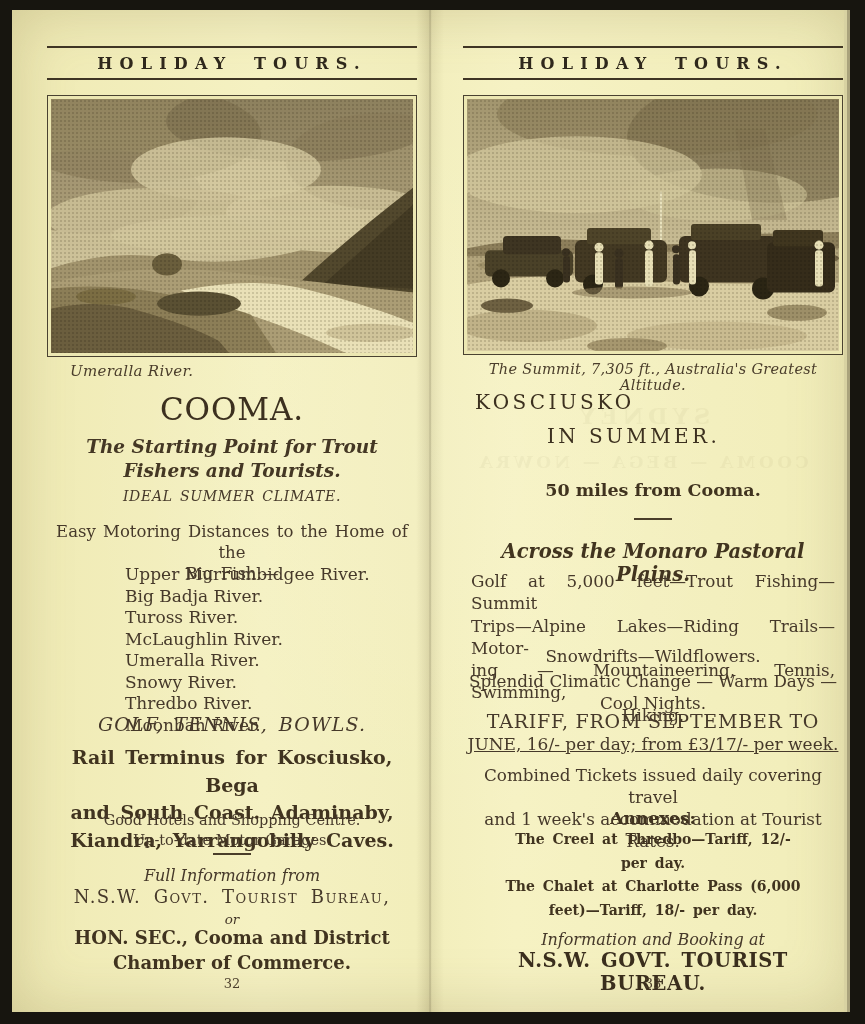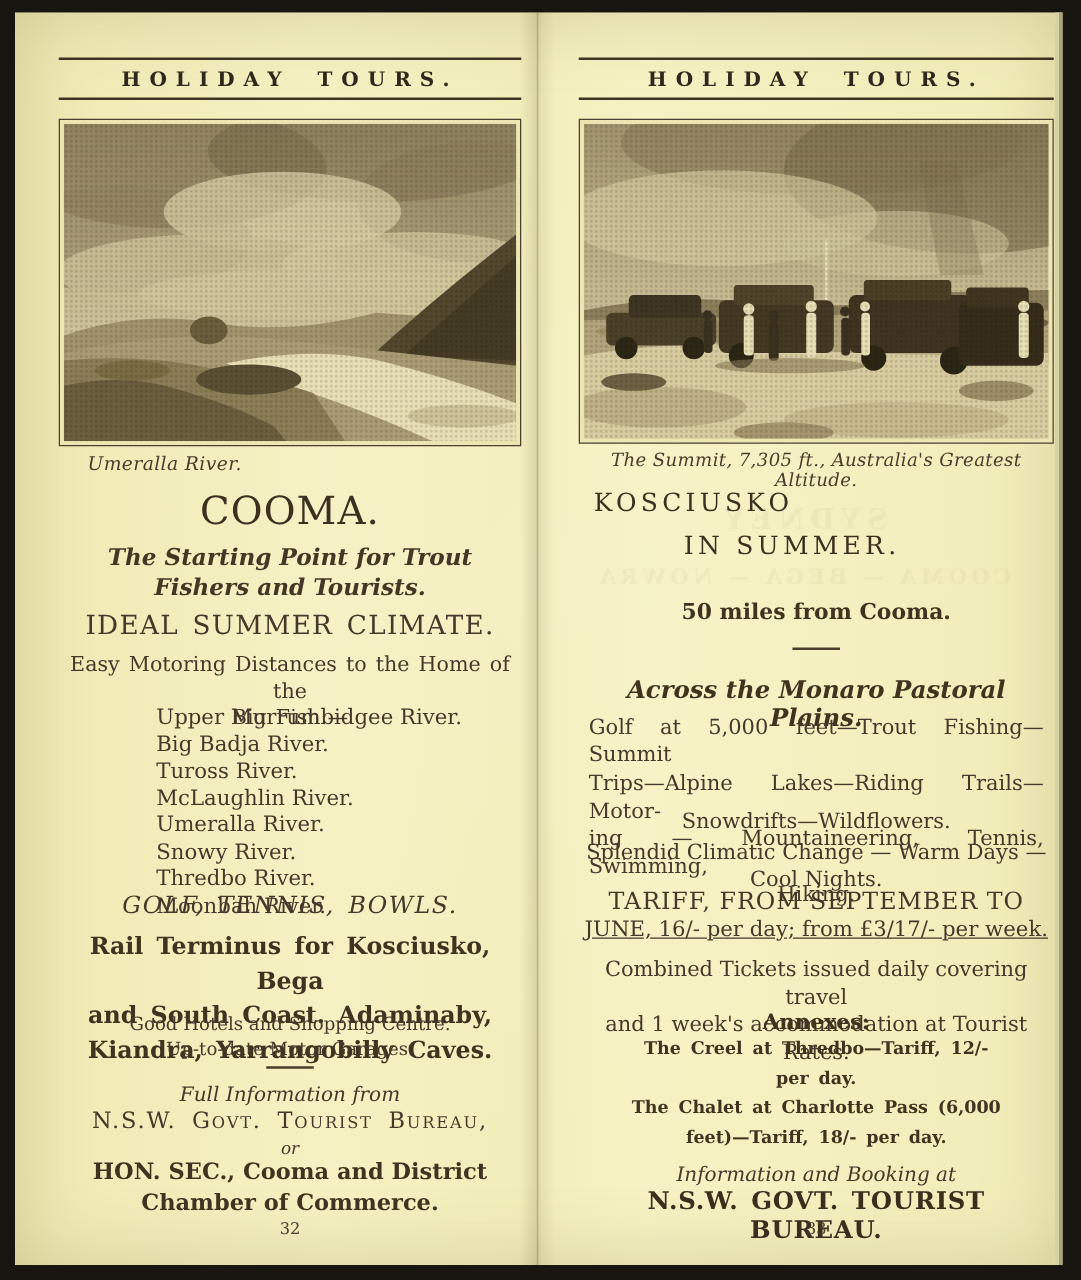--- a/index.html
+++ b/index.html
@@ -49,7 +49,7 @@
   .page-title { font-size:31px; letter-spacing:.03em; color:#3c301f; }
   .kos-title { font-size:20px; letter-spacing:.17em; color:#3c301f; white-space:nowrap; }
   .sub-bi { font-weight:700; font-style:italic; font-size:18.5px; line-height:24px; color:#443724; }
-  .caps-head { font-size:21px; letter-spacing:.05em; word-spacing:.15em; }
+  .caps-head { font-size:14px; letter-spacing:.05em; word-spacing:.15em;font-style:italic; }
   .body-txt { font-size:16.5px; word-spacing:2px; line-height:21px; }
   .list-txt { font-size:17px; line-height:21.5px; }
   .italic-caps { font-style:italic; font-size:19px; letter-spacing:.06em; word-spacing:.2em; }

